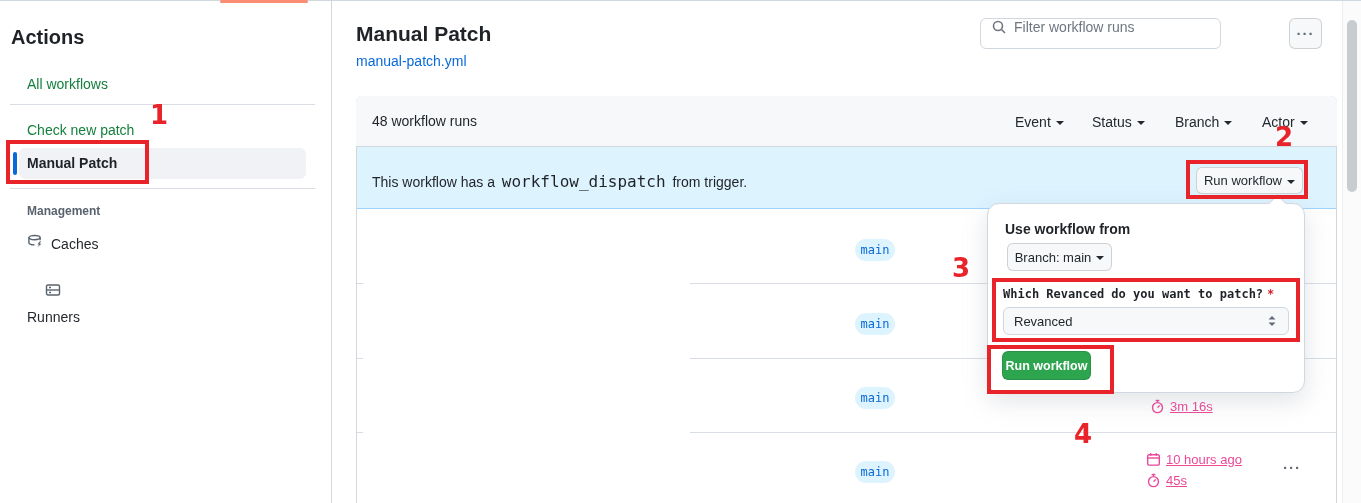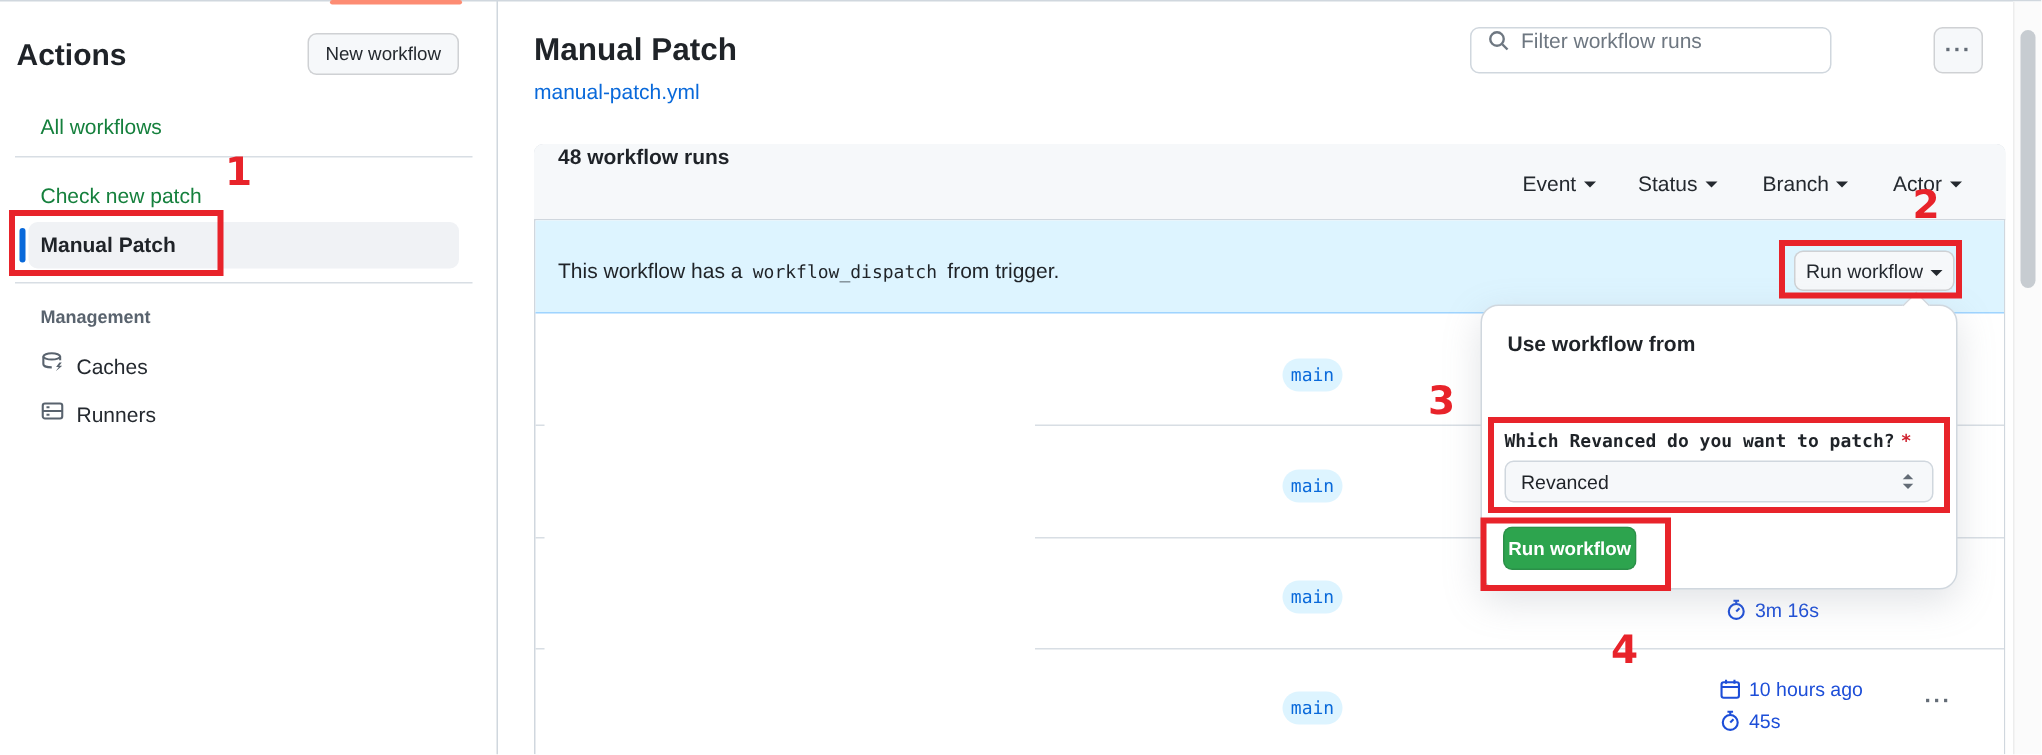--- a/index.html
+++ b/index.html
@@ -104,7 +104,6 @@
   <div class="abs v-divider"></div>
 
   <div class="abs sidebar-title">Actions</div>
-  <button class="abs btn new-workflow-btn">New workflow</button>
 
   <div class="abs side-item" style="top:76px;">All workflows</div>
   <div class="abs side-divider" style="top:104px;"></div>

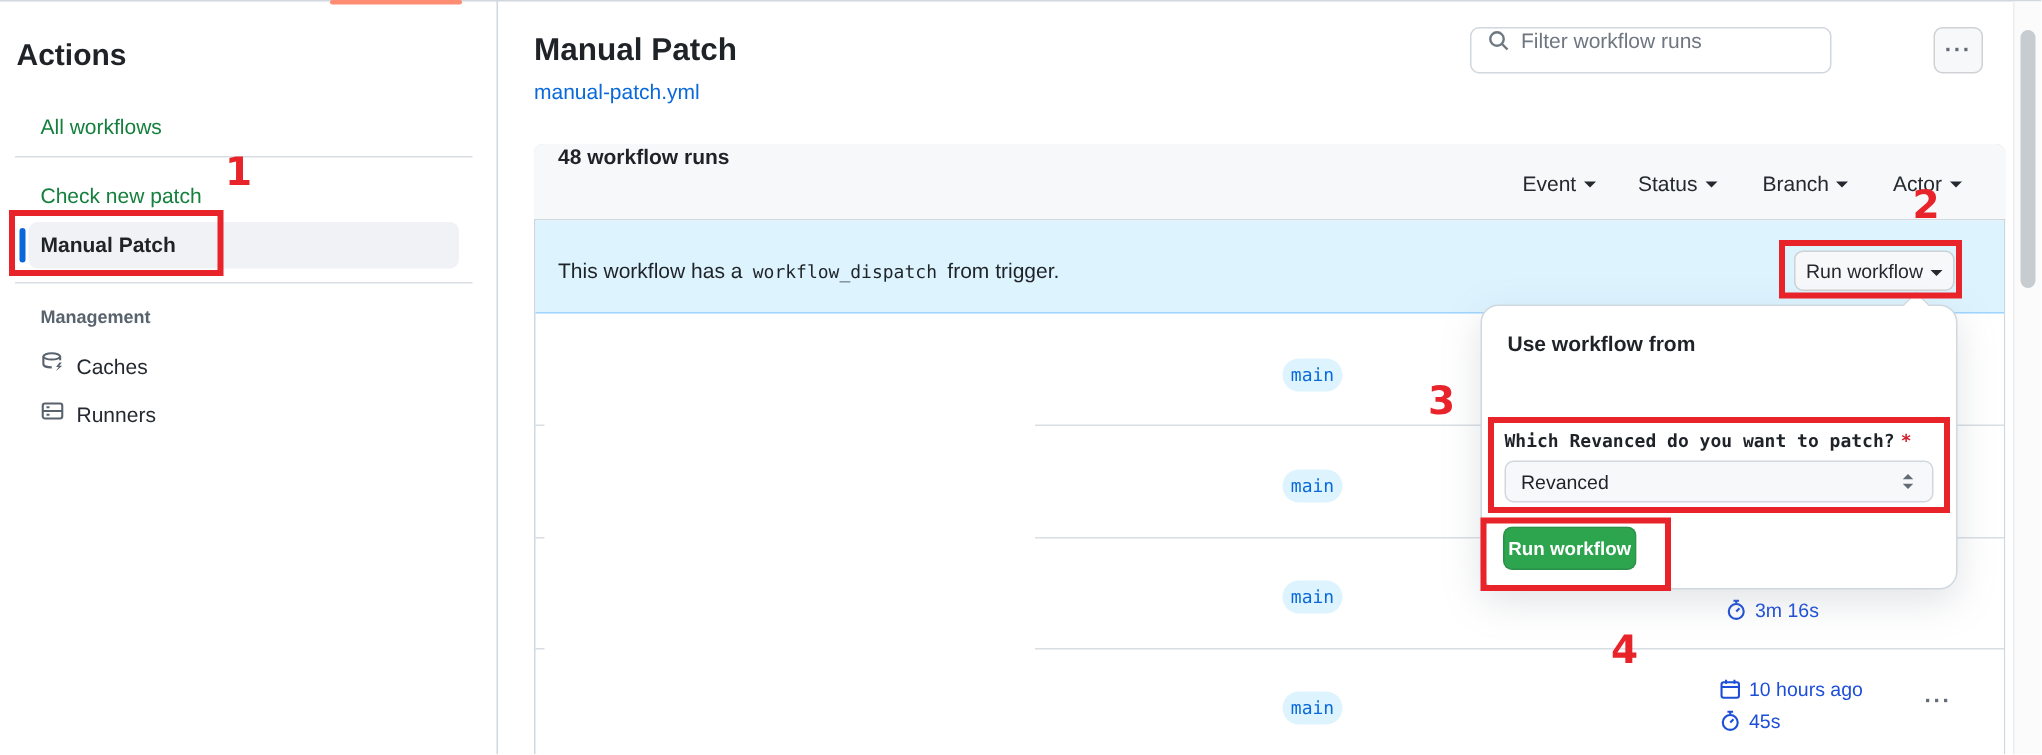--- a/index.html
+++ b/index.html
@@ -44,7 +44,7 @@
                     border-bottom:none; border-radius:6px 6px 0 0; background:#fff; }
   .runs-header { left:356px; top:96px; width:981px; height:51px; background:#f6f8fa;
                  border-bottom:1px solid #d0d7de; border-radius:6px 6px 0 0; }
-  .runs-count { left:372px; top:96px; font-size:14px; font-weight:700; color:#1f2328; }
+  .runs-count { left:372px; top:113px; font-size:14px; font-weight:400; color:#1f2328; }
   .filter-dd { top:114px; font-size:14px; color:#24292f; display:flex; align-items:center; gap:5px; cursor:pointer; }
   .caret { width:0; height:0; border-left:4px solid transparent; border-right:4px solid transparent;
            border-top:4px solid currentColor; display:inline-block; margin-top:2px; }

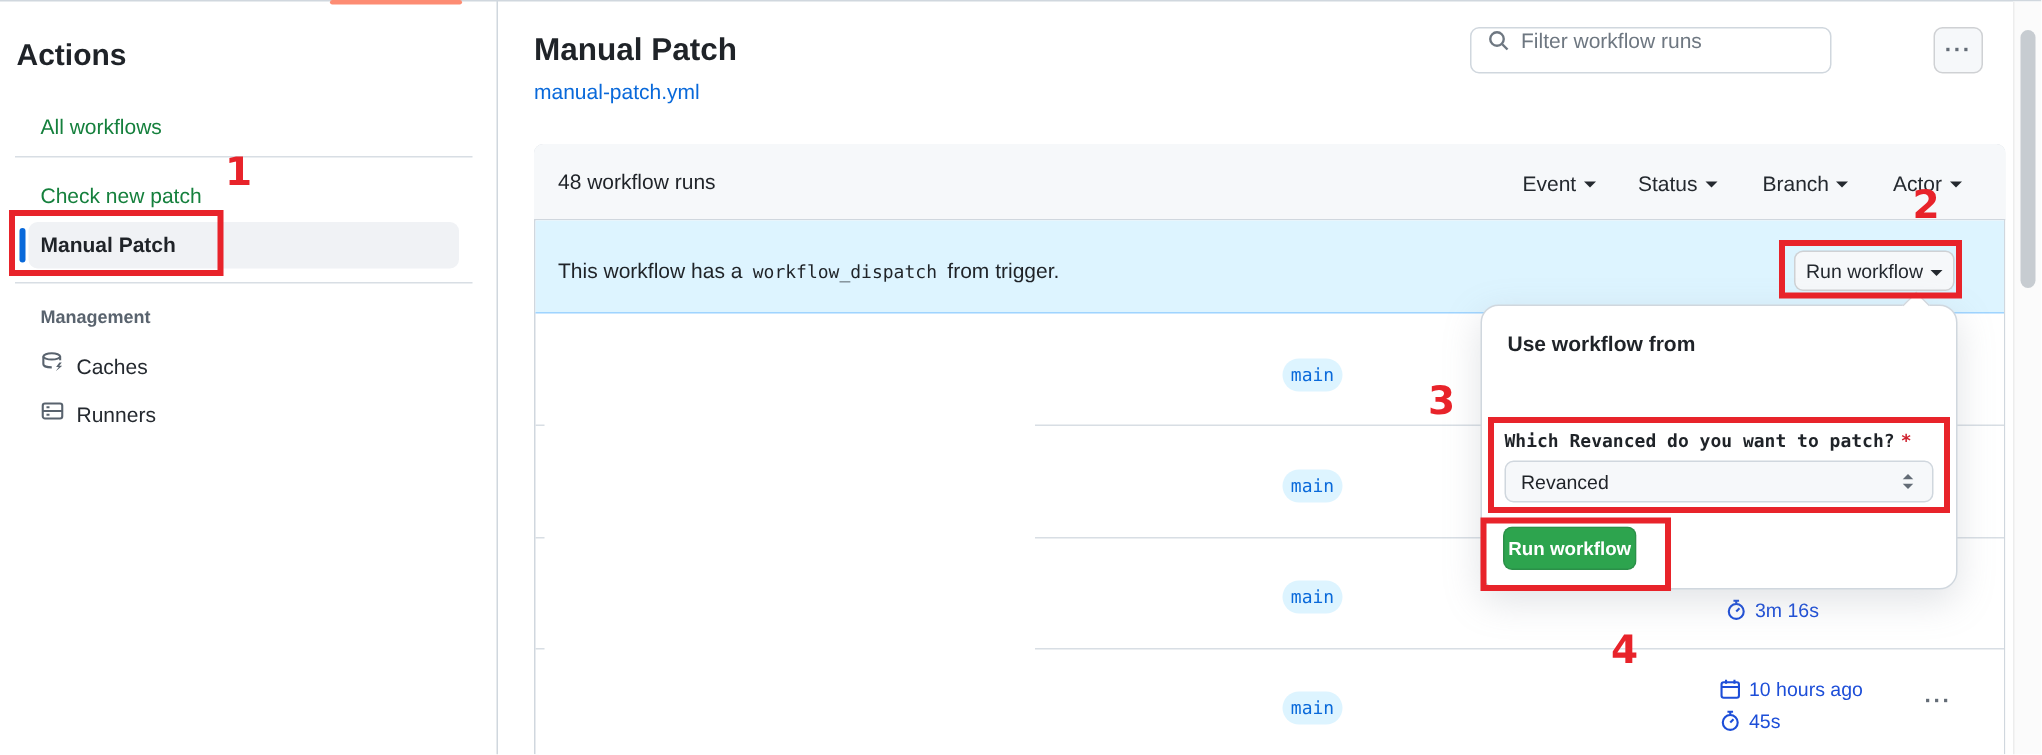--- a/index.html
+++ b/index.html
@@ -53,7 +53,7 @@
   .dispatch-banner { left:357px; top:147px; width:979px; height:62px; background:#ddf4ff;
                      border-bottom:1px solid rgba(84,174,255,0.45); }
   .banner-text { left:372px; top:172px; font-size:14px; color:#1f2328; }
-  .banner-text .code { font-family:"DejaVu Sans Mono", monospace; font-size:12px; margin:0 3px; }
+  .banner-text .code { font-family:"DejaVu Sans Mono", monospace; font-size:16px; margin:0 3px; }
   .run-workflow-banner-btn { left:1196px; top:167px; width:107px; height:27px; font-size:13px; }
 
   

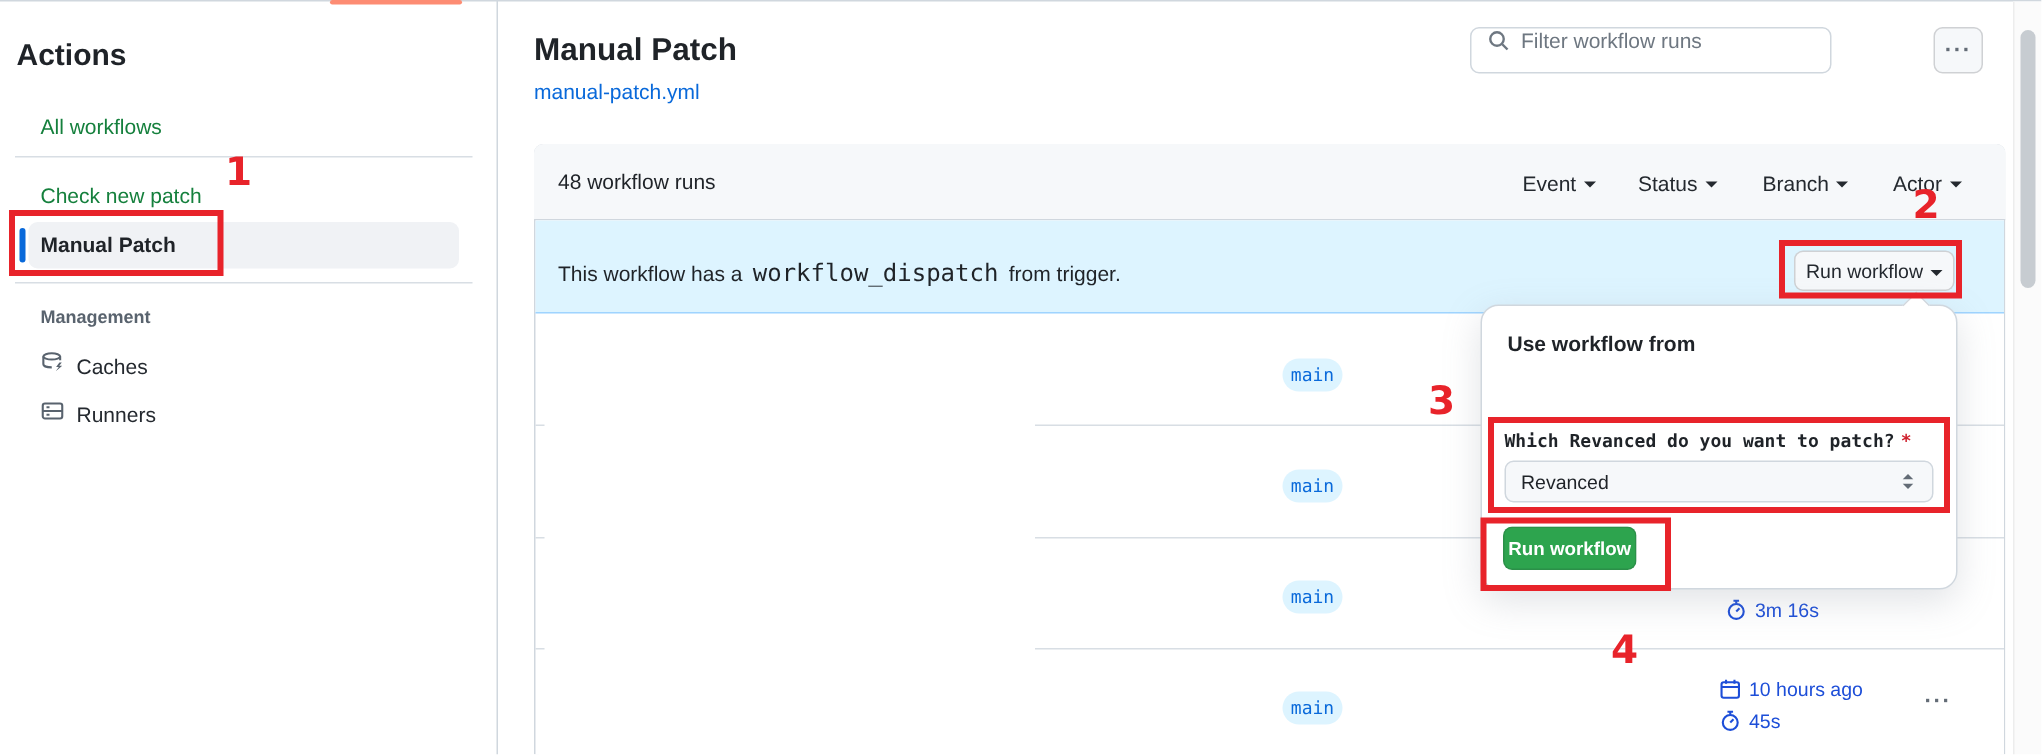--- a/index.html
+++ b/index.html
@@ -235,6 +235,10 @@
   <div class="abs popup"></div>
   <div class="abs popup-caret"></div>
   <div class="abs popup-title">Use workflow from</div>
+  <button class="abs btn branch-select-btn">
+    <span>Branch: main</span>
+      <span class="caret"></span>
+  </button>
   <div class="abs field-label">
     <span>Which Revanced do you want to patch?</span><span class="req">*</span>
   </div>

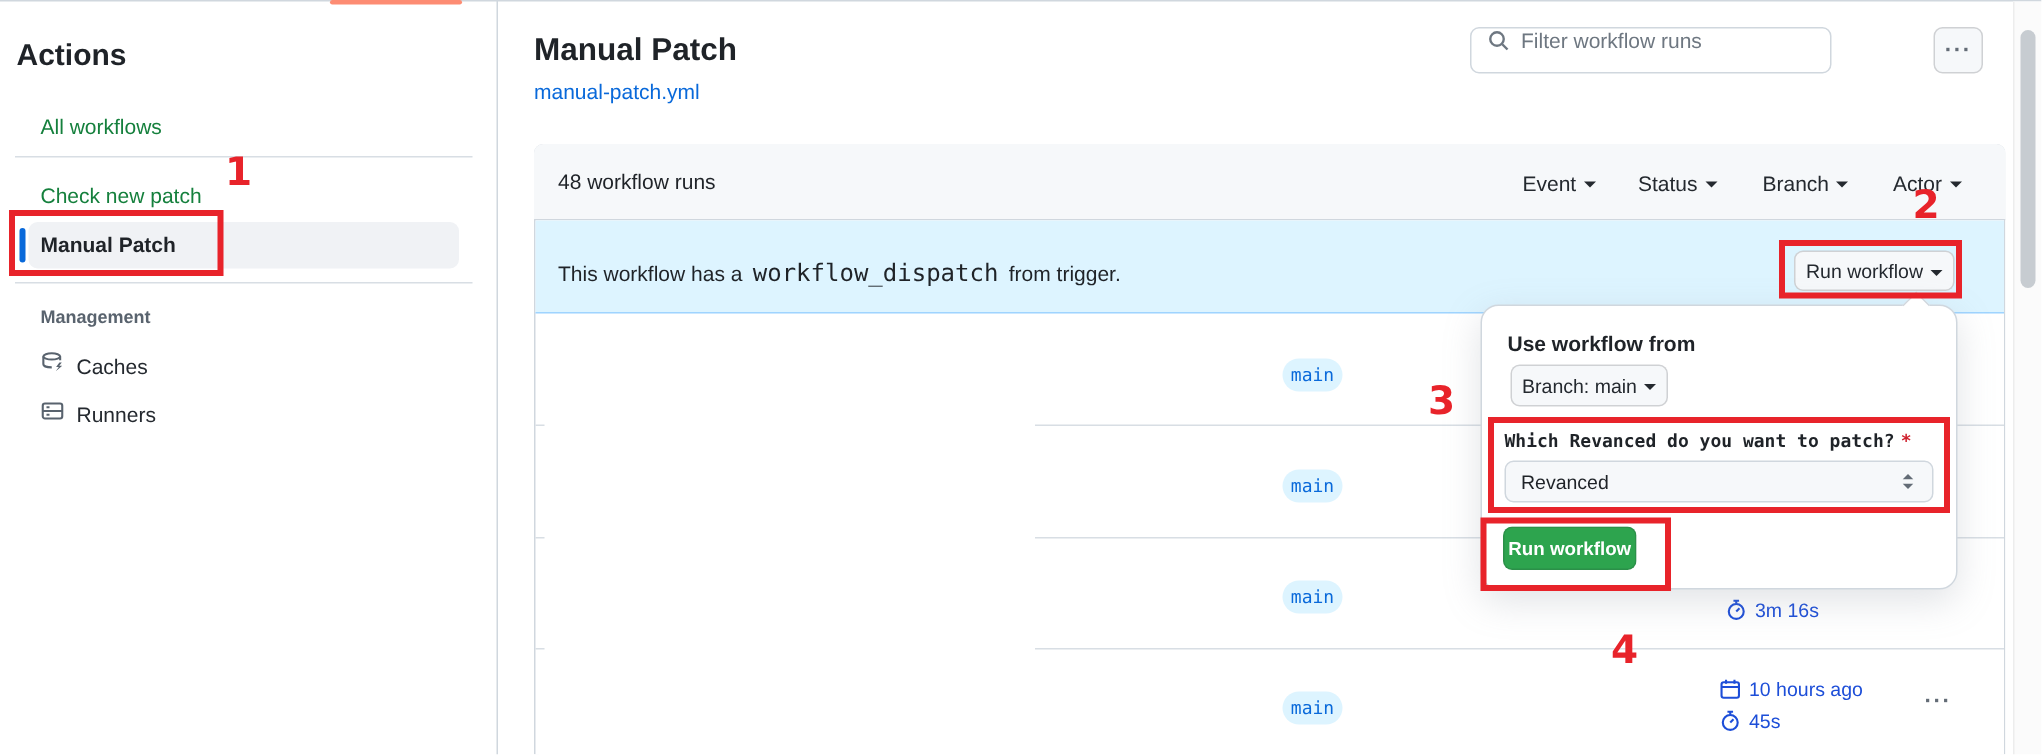--- a/index.html
+++ b/index.html
@@ -128,7 +128,7 @@
     <span>Caches</span>
   </div>
 
-  <div class="abs mgmt-item" style="top:266px;">
+  <div class="abs mgmt-item" style="top:282px;flex-direction:column;">
     <span>
       <svg width="16" height="16" viewBox="0 0 16 16" fill="none" stroke="currentColor" stroke-width="1.4">
         <rect x="1.5" y="3" width="13" height="10" rx="1.5"></rect>

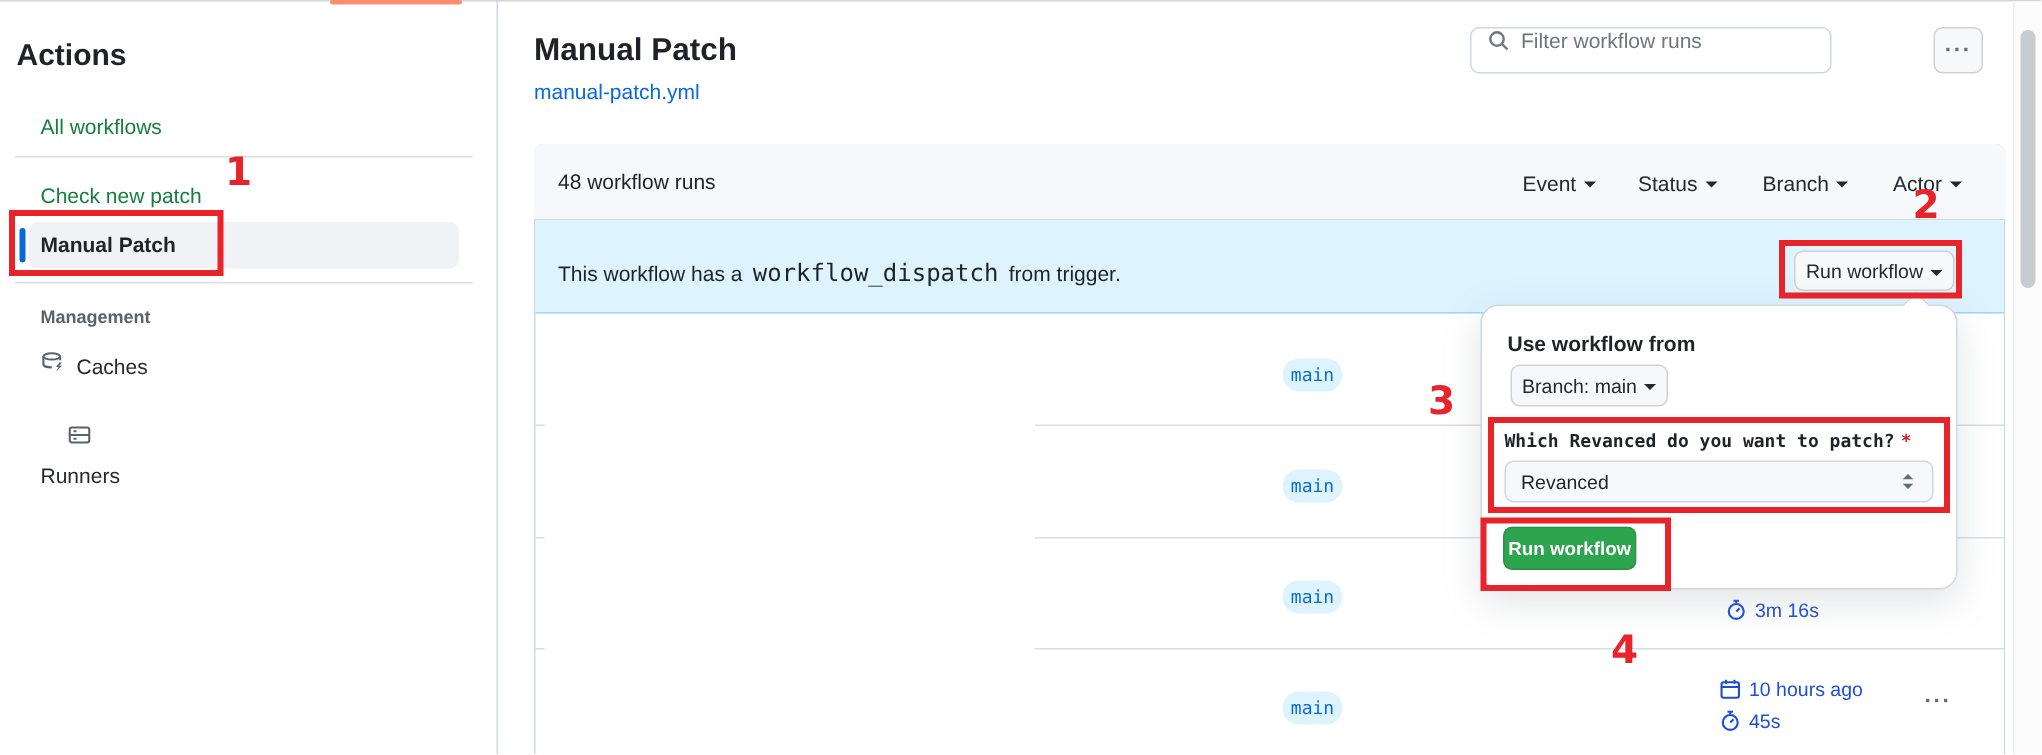--- a/index.html
+++ b/index.html
@@ -62,7 +62,7 @@
   .branch-badge { width:40px; height:22px; left:855px; background:#ddf4ff; border-radius:12px;
                   color:#0969da; font-family:"DejaVu Sans Mono", monospace; font-size:12px;
                   display:flex; align-items:center; justify-content:center; cursor:pointer; }
-  .meta { display:flex; align-items:flex-end; gap:5px; color:#1d4ed8; font-size:13px; }
+  .meta { display:flex; align-items:flex-end; gap:5px; color:#ec4899; font-size:13px;text-decoration:underline; }
   .meta svg { flex:none; }
   .row-kebab { left:1283px; top:459px; font-size:15px; font-weight:700; color:#636c76;
                letter-spacing:1px; cursor:pointer; background:none; border:none; }

